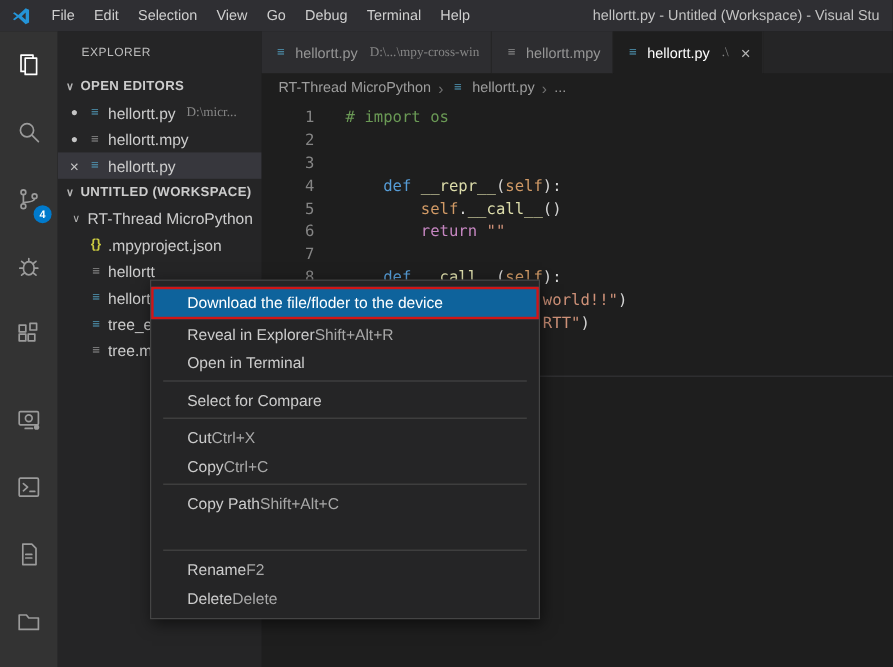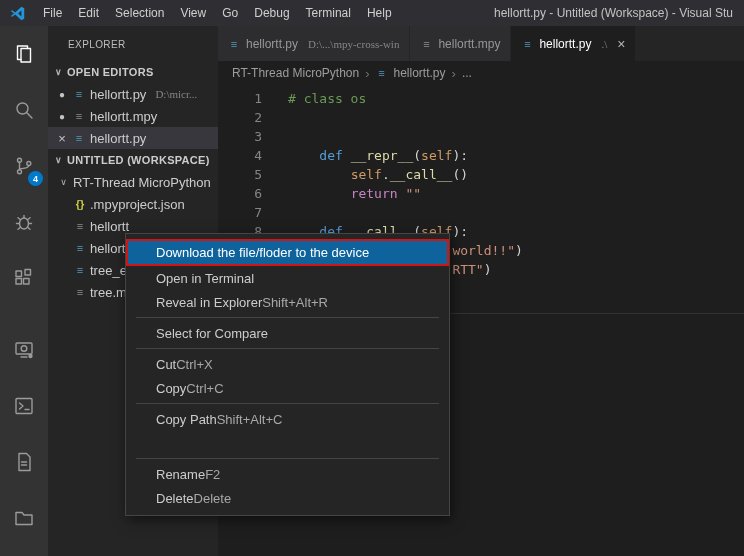--- a/index.html
+++ b/index.html
@@ -247,7 +247,7 @@
   <div class="code">
       <div class="code-line">
         <span class="gutter">1</span>
-        <span class="line-text"><span class="tok-comment"># class os</span></span>
+        <span class="line-text"><span class="tok-comment"># import os</span></span>
       </div>
       <div class="code-line">
         <span class="gutter">2</span>

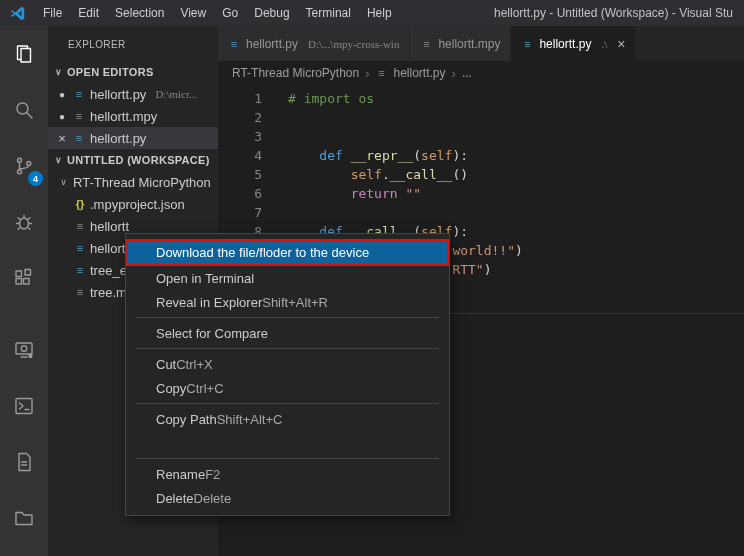--- a/index.html
+++ b/index.html
@@ -293,12 +293,12 @@
       <span class="cm-label">Download the file/floder to the device</span>
     </div>
     <div class="cm-item">
-      <span class="cm-label">Open in Terminal</span>
-    </div>
-    <div class="cm-item">
       <span class="cm-label">Reveal in Explorer</span>
       <span class="shortcut">Shift+Alt+R</span>
     </div>
+    <div class="cm-item">
+      <span class="cm-label">Open in Terminal</span>
+    </div>
     <div class="cm-sep"></div>
     <div class="cm-item">
       <span class="cm-label">Select for Compare</span>

